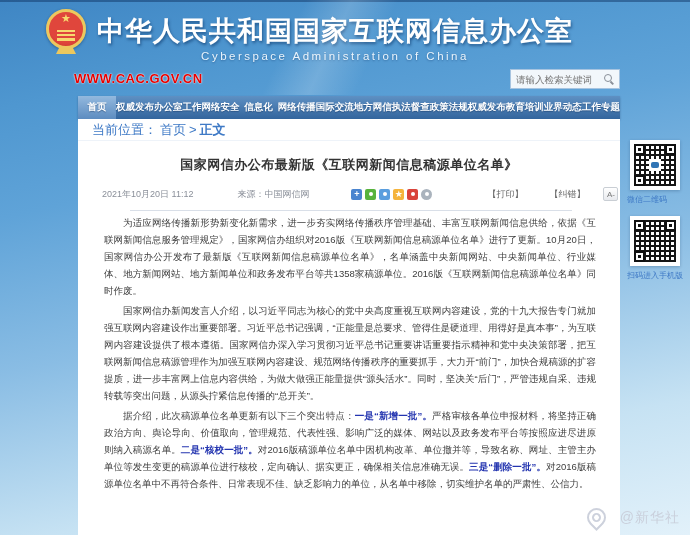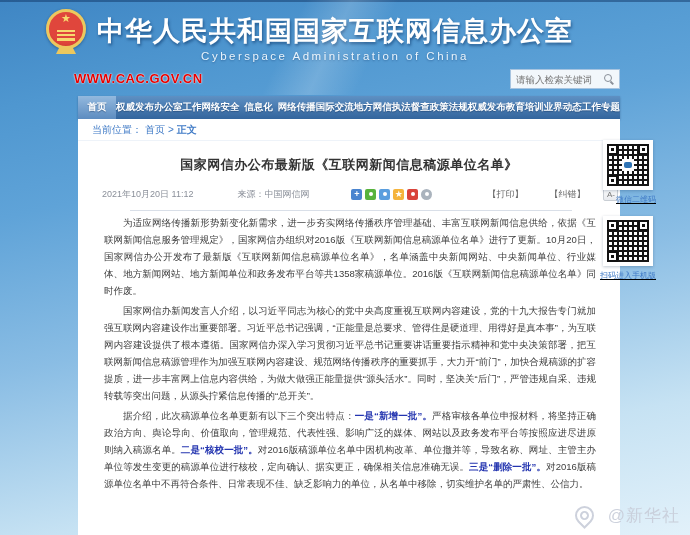--- a/index.html
+++ b/index.html
@@ -43,7 +43,7 @@
 
   
   .panel { position:absolute; left:78px; top:119px; width:542px; height:416px; background:#ffffff; overflow:hidden; }
-  .crumb { height:22px; display:flex; align-items:center; padding-left:14px; font-size:10px; color:#3f7ac6;
+  .crumb { height:22px; display:flex; align-items:center; padding-left:14px; font-size:13px; color:#3f7ac6;
     border-bottom:1px solid #eef3f9; gap:3px; }
   .crumb a { color:#3f7ac6; text-decoration:none; cursor:pointer; }
   .crumb .cur { font-weight:bold; }

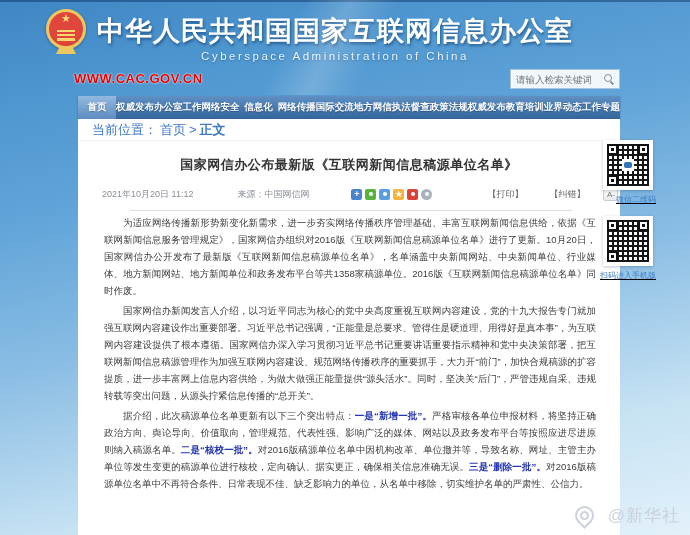--- a/index.html
+++ b/index.html
@@ -71,7 +71,7 @@
   .hl { color:#2435b0; font-weight:bold; }
 
   
-  .qrside { position:absolute; left:600px; top:140px; width:56px; text-align:right;text-decoration:underline; }
+  .qrside { position:absolute; left:627px; top:140px; width:56px; text-align:left; }
   .qr { width:50px; height:50px; background:#fff; padding:4px; margin:0 auto; box-shadow:0 1px 3px rgba(0,30,70,.25); position:relative; }
   .qr-inner { width:42px; height:42px; position:relative;
     background-image:repeating-linear-gradient(0deg,#161616 0 2px,transparent 2px 5px),

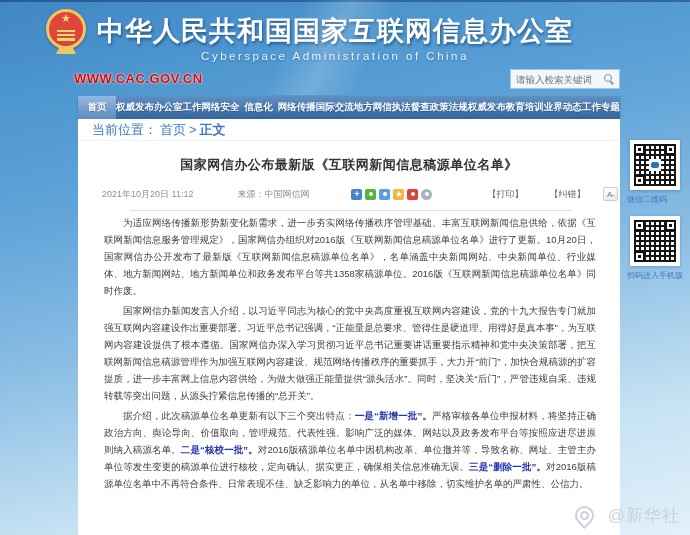--- a/index.html
+++ b/index.html
@@ -86,7 +86,7 @@
 
   
   .wm { position:absolute; right:10px; bottom:8px; display:flex; align-items:center; gap:14px;
-    color:#c8cdd9; font-size:17px; font-weight:normal; opacity:.9; letter-spacing:1px; }
+    color:#c8cdd9; font-size:14px; font-weight:normal; opacity:.9; letter-spacing:1px; }
   .wm-icon { width:19px; height:19px; border:2.5px solid #c8cdd9; border-radius:50% 50% 0 50%;
     transform:rotate(45deg); position:relative; }
   .wm-icon::after { content:""; position:absolute; inset:3px; border:2px solid #c8cdd9; border-radius:50%; }

